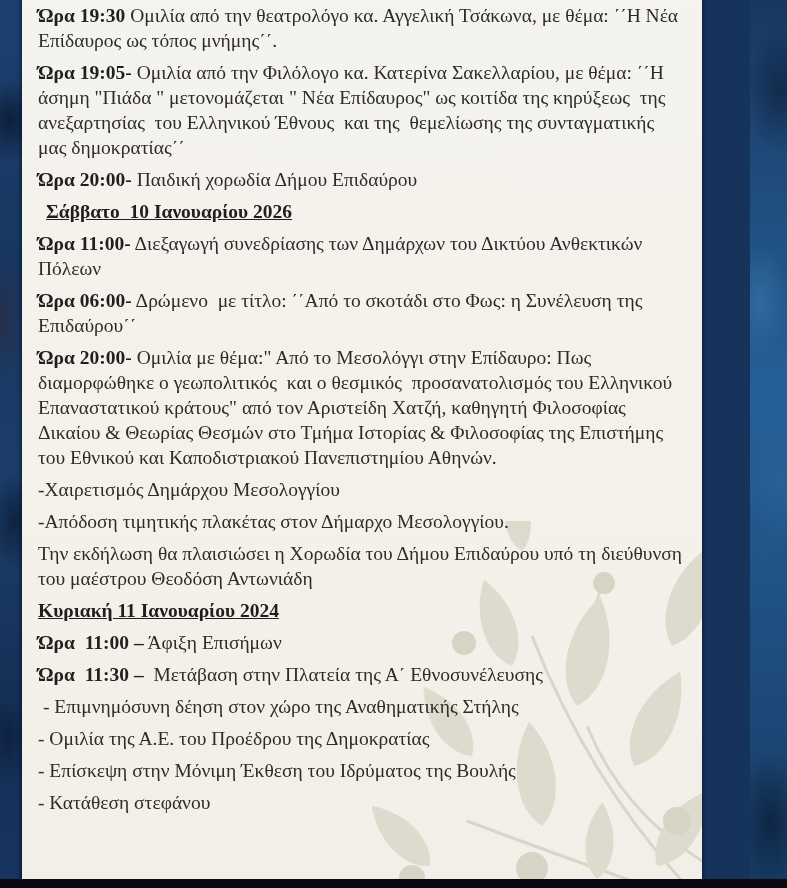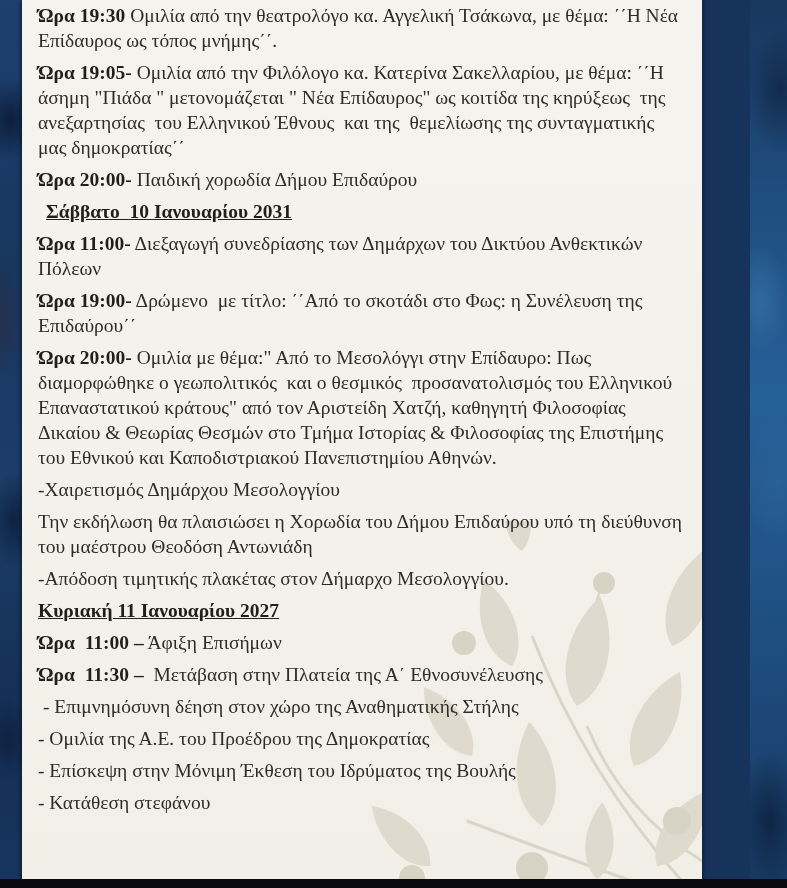--- a/index.html
+++ b/index.html
@@ -95,7 +95,7 @@
 ανεξαρτησίας  του Ελληνικού Έθνους  και της  θεμελίωσης της συνταγματικής
 μας δημοκρατίας΄΄</span></p>
       <p class="para"><b class="time">Ώρα 20:00-</b><span> Παιδική χορωδία Δήμου Επιδαύρου</span></p>
-      <p class="para indent"><span class="heading">Σάββατο  10 Ιανουαρίου 2031</span></p>
+      <p class="para indent"><span class="heading">Σάββατο  10 Ιανουαρίου 2026</span></p>
       <p class="para"><b class="time">Ώρα 11:00-</b><span> Διεξαγωγή συνεδρίασης των Δημάρχων του Δικτύου Ανθεκτικών
 Πόλεων</span></p>
       <p class="para"><b class="time">Ώρα 19:00-</b><span> Δρώμενο  με τίτλο: ΄΄Από το σκοτάδι στο Φως: η Συνέλευση της

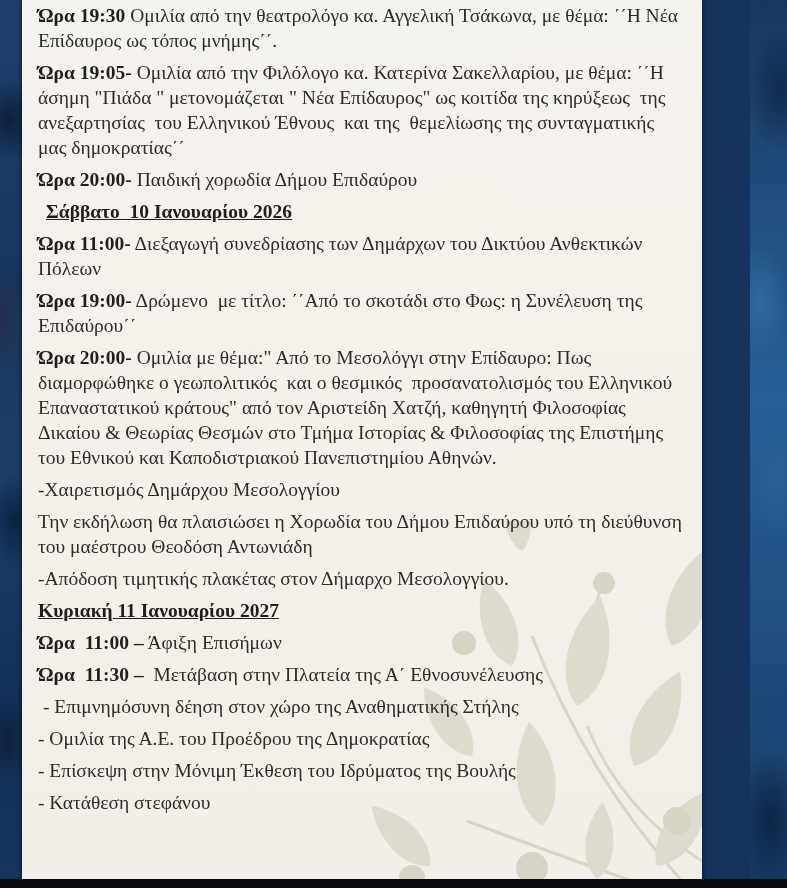--- a/index.html
+++ b/index.html
@@ -98,7 +98,7 @@
       <p class="para indent"><span class="heading">Σάββατο  10 Ιανουαρίου 2026</span></p>
       <p class="para"><b class="time">Ώρα 11:00-</b><span> Διεξαγωγή συνεδρίασης των Δημάρχων του Δικτύου Ανθεκτικών
 Πόλεων</span></p>
-      <p class="para"><b class="time">Ώρα 19:00-</b><span> Δρώμενο  με τίτλο: ΄΄Από το σκοτάδι στο Φως: η Συνέλευση της
+      <p class="para"><b class="time">Ώρα 06:00-</b><span> Δρώμενο  με τίτλο: ΄΄Από το σκοτάδι στο Φως: η Συνέλευση της
 Επιδαύρου΄΄</span></p>
       <p class="para"><b class="time">Ώρα 20:00-</b><span> Ομιλία με θέμα:" Από το Μεσολόγγι στην Επίδαυρο: Πως
 διαμορφώθηκε ο γεωπολιτικός  και ο θεσμικός  προσανατολισμός του Ελληνικού

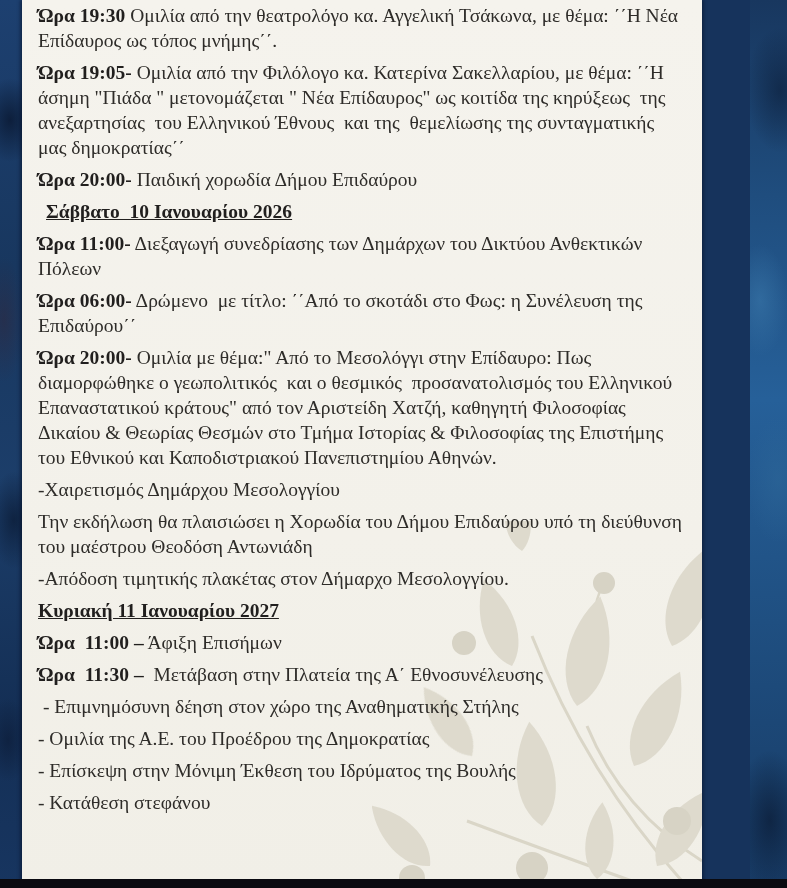--- a/index.html
+++ b/index.html
@@ -106,9 +106,9 @@
 Δικαίου &amp; Θεωρίας Θεσμών στο Τμήμα Ιστορίας &amp; Φιλοσοφίας της Επιστήμης
 του Εθνικού και Καποδιστριακού Πανεπιστημίου Αθηνών.</span></p>
       <p class="para"><span>-Χαιρετισμός Δημάρχου Μεσολογγίου</span></p>
+      <p class="para"><span>-Απόδοση τιμητικής πλακέτας στον Δήμαρχο Μεσολογγίου.</span></p>
       <p class="para"><span>Την εκδήλωση θα πλαισιώσει η Χορωδία του Δήμου Επιδαύρου υπό τη διεύθυνση
 του μαέστρου Θεοδόση Αντωνιάδη</span></p>
-      <p class="para"><span>-Απόδοση τιμητικής πλακέτας στον Δήμαρχο Μεσολογγίου.</span></p>
       <p class="para"><span class="heading">Κυριακή 11 Ιανουαρίου 2027</span></p>
       <p class="para"><b class="time">Ώρα  11:00 –</b><span> Άφιξη Επισήμων</span></p>
       <p class="para"><b class="time">Ώρα  11:30 –</b><span>  Μετάβαση στην Πλατεία της Α΄ Εθνοσυνέλευσης</span></p>

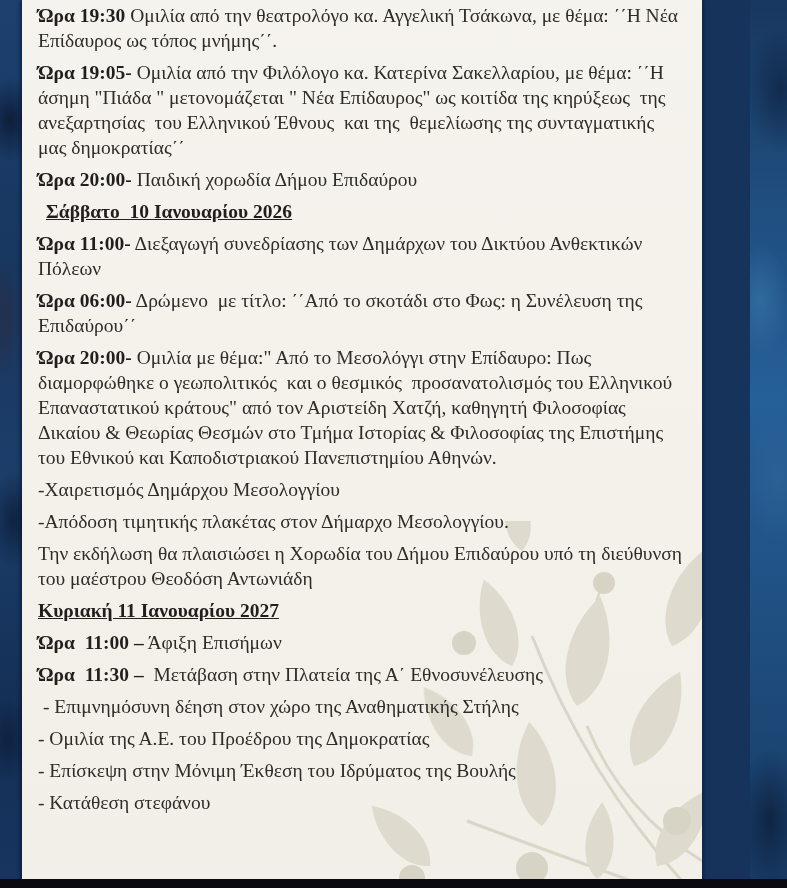--- a/index.html
+++ b/index.html
@@ -109,7 +109,7 @@
       <p class="para"><span>-Απόδοση τιμητικής πλακέτας στον Δήμαρχο Μεσολογγίου.</span></p>
       <p class="para"><span>Την εκδήλωση θα πλαισιώσει η Χορωδία του Δήμου Επιδαύρου υπό τη διεύθυνση
 του μαέστρου Θεοδόση Αντωνιάδη</span></p>
-      <p class="para"><span class="heading">Κυριακή 11 Ιανουαρίου 2027</span></p>
+      <p class="para"><span class="heading">Κυριακή 11 Ιανουαρίου 2024</span></p>
       <p class="para"><b class="time">Ώρα  11:00 –</b><span> Άφιξη Επισήμων</span></p>
       <p class="para"><b class="time">Ώρα  11:30 –</b><span>  Μετάβαση στην Πλατεία της Α΄ Εθνοσυνέλευσης</span></p>
       <p class="para"><span> - Επιμνημόσυνη δέηση στον χώρο της Αναθηματικής Στήλης</span></p>

